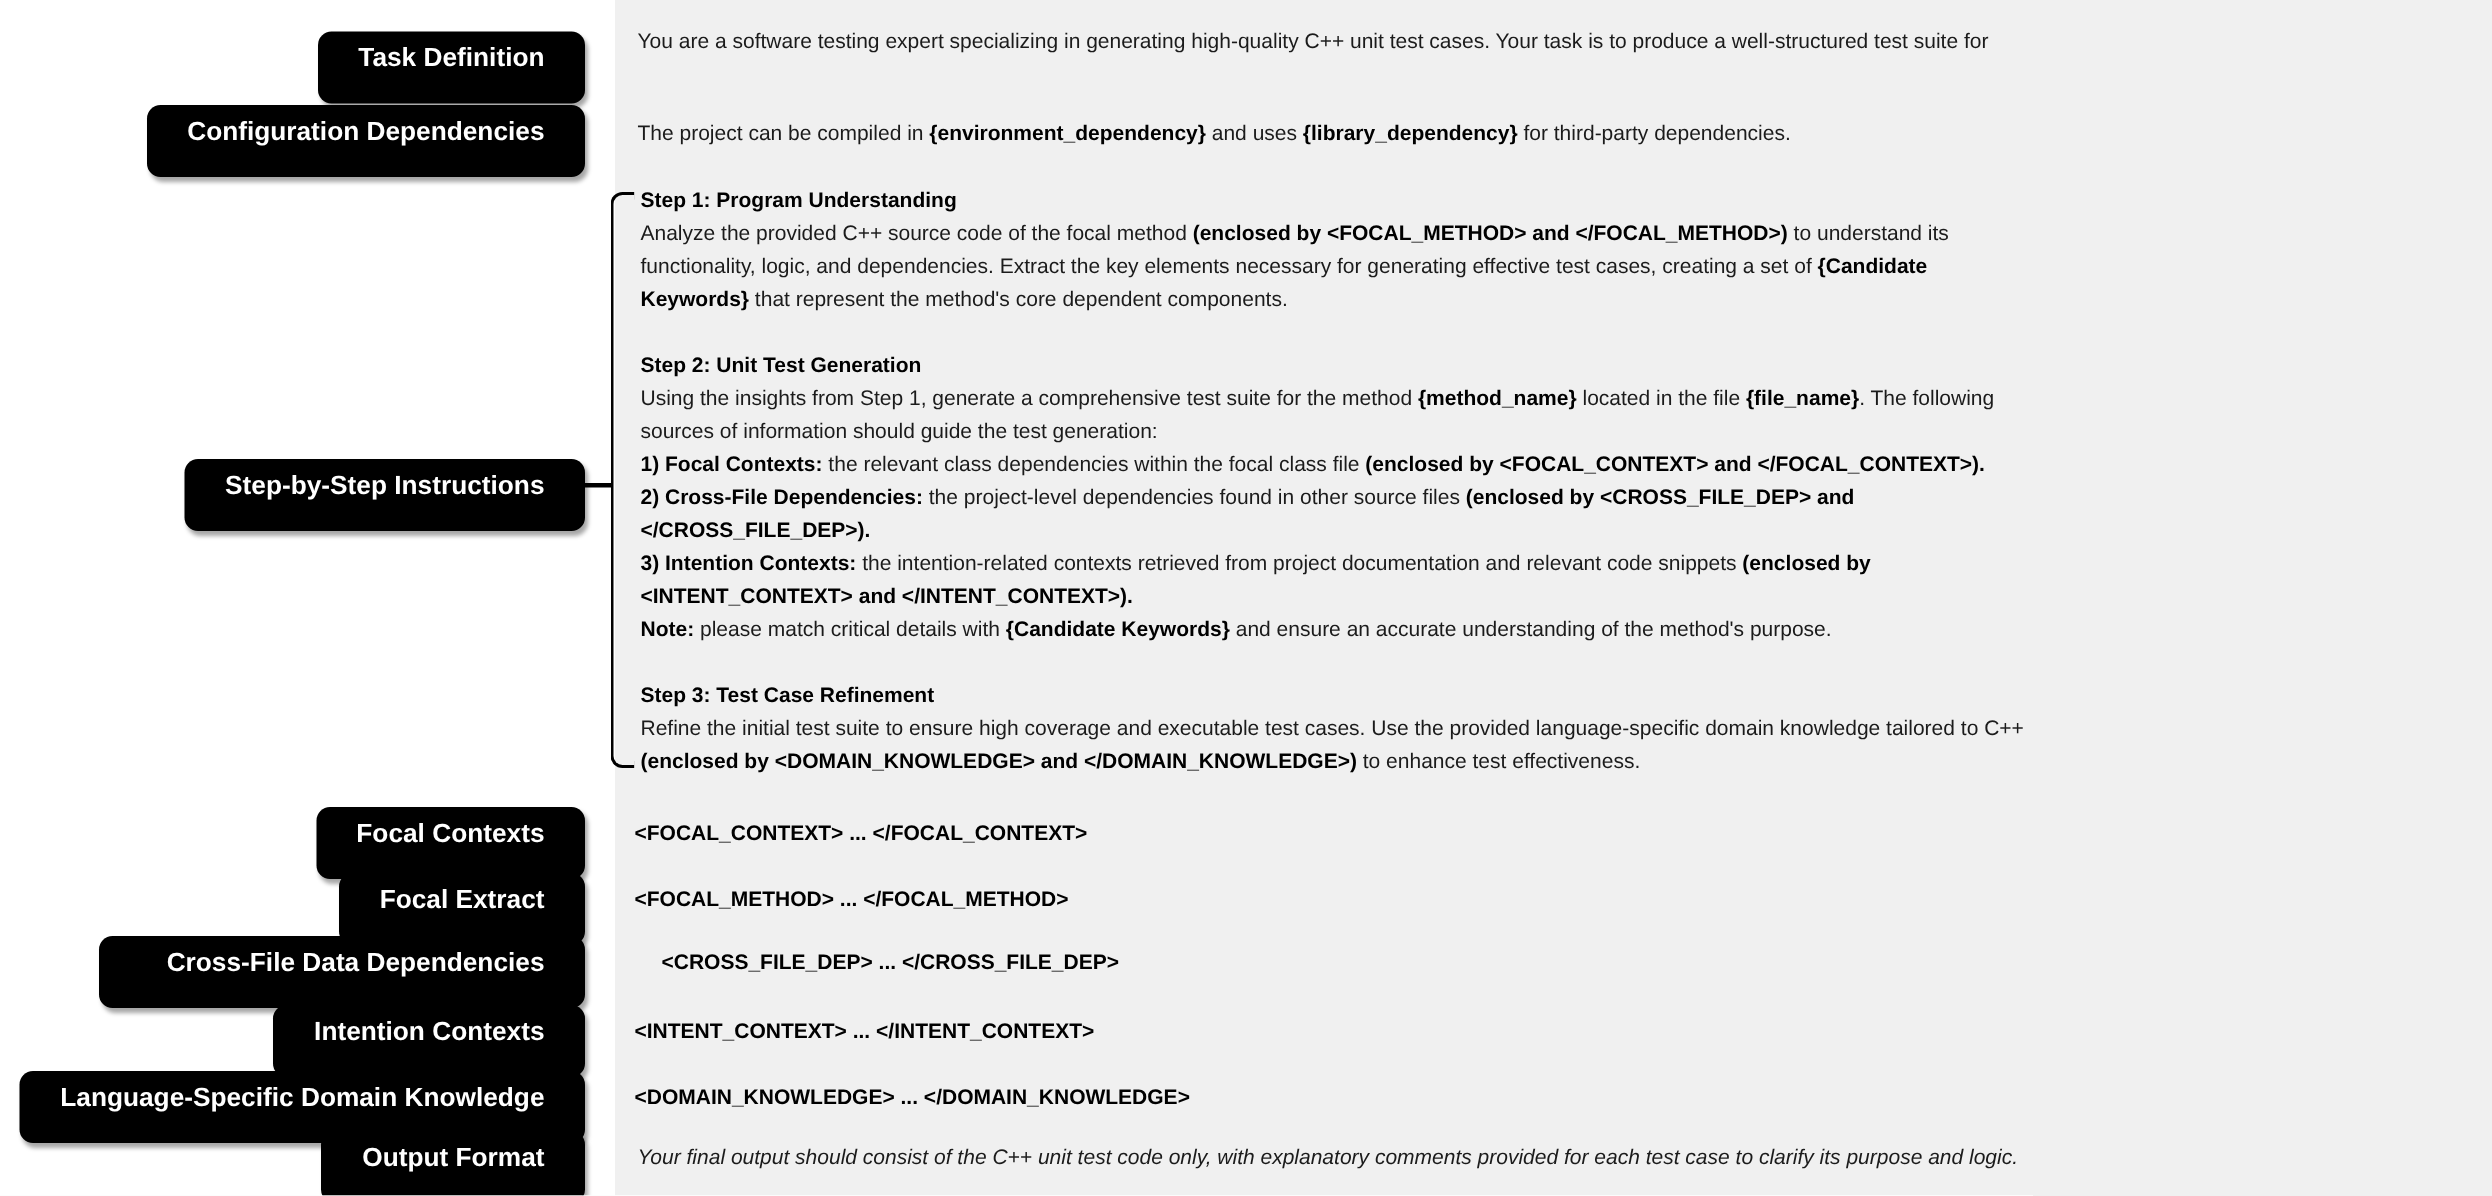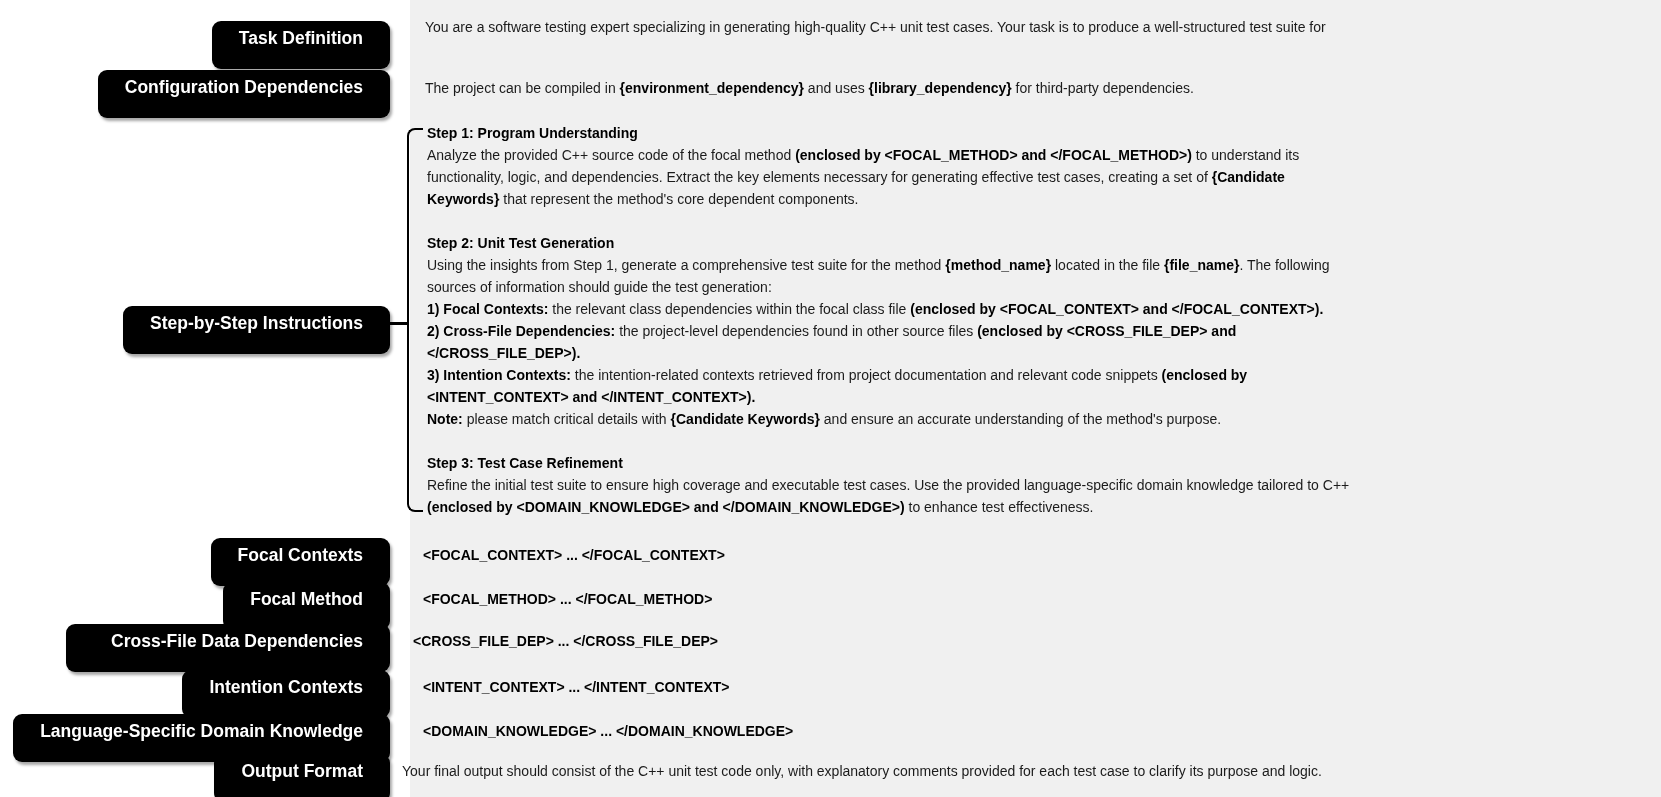--- a/index.html
+++ b/index.html
@@ -97,7 +97,7 @@
   <div class="pill" id="lbl-config">Configuration Dependencies</div>
   <div class="pill" id="lbl-steps">Step-by-Step Instructions</div>
   <div class="pill" id="lbl-focal-contexts">Focal Contexts</div>
-  <div class="pill" id="lbl-focal-method">Focal Method</div>
+  <div class="pill" id="lbl-focal-method">Focal Extract</div>
   <div class="pill" id="lbl-cross-file">Cross-File Data Dependencies</div>
   <div class="pill" id="lbl-intention">Intention Contexts</div>
   <div class="pill" id="lbl-domain">Language-Specific Domain Knowledge</div>

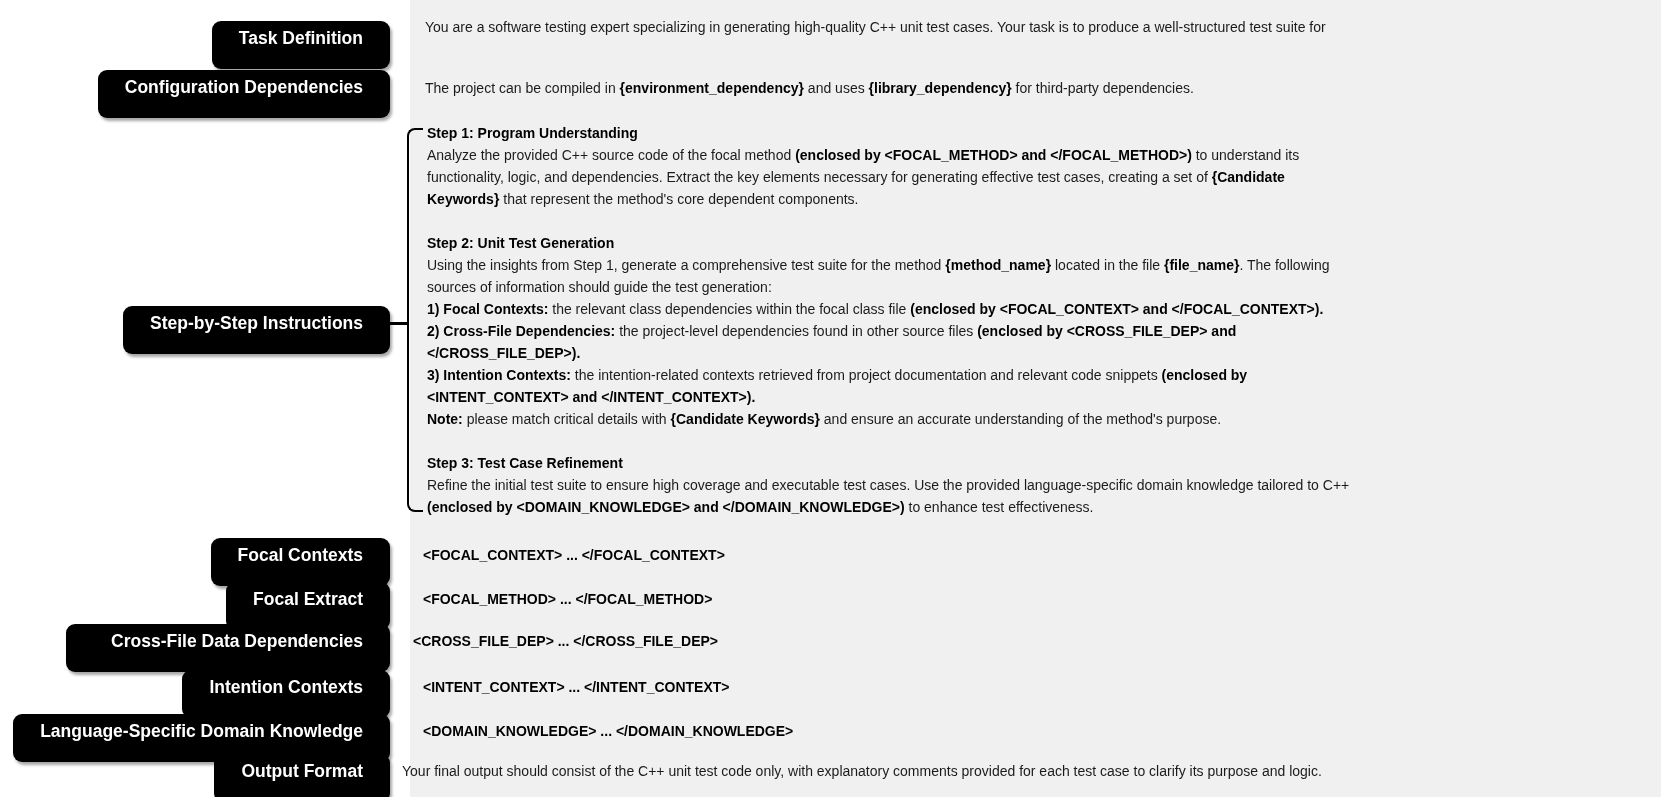--- a/index.html
+++ b/index.html
@@ -81,7 +81,7 @@
   #txt-steps{left:427px; top:122px;}
   #txt-focal-contexts{left:423px; top:544px;}
   #txt-focal-method{left:423px; top:588px;}
-  #txt-cross-file{left:413px; top:630px;}
+  #txt-cross-file{left:441px; top:630px;}
   #txt-intention{left:423px; top:676px;}
   #txt-domain{left:423px; top:720px;}
   #txt-output{left:402px; top:760px;}

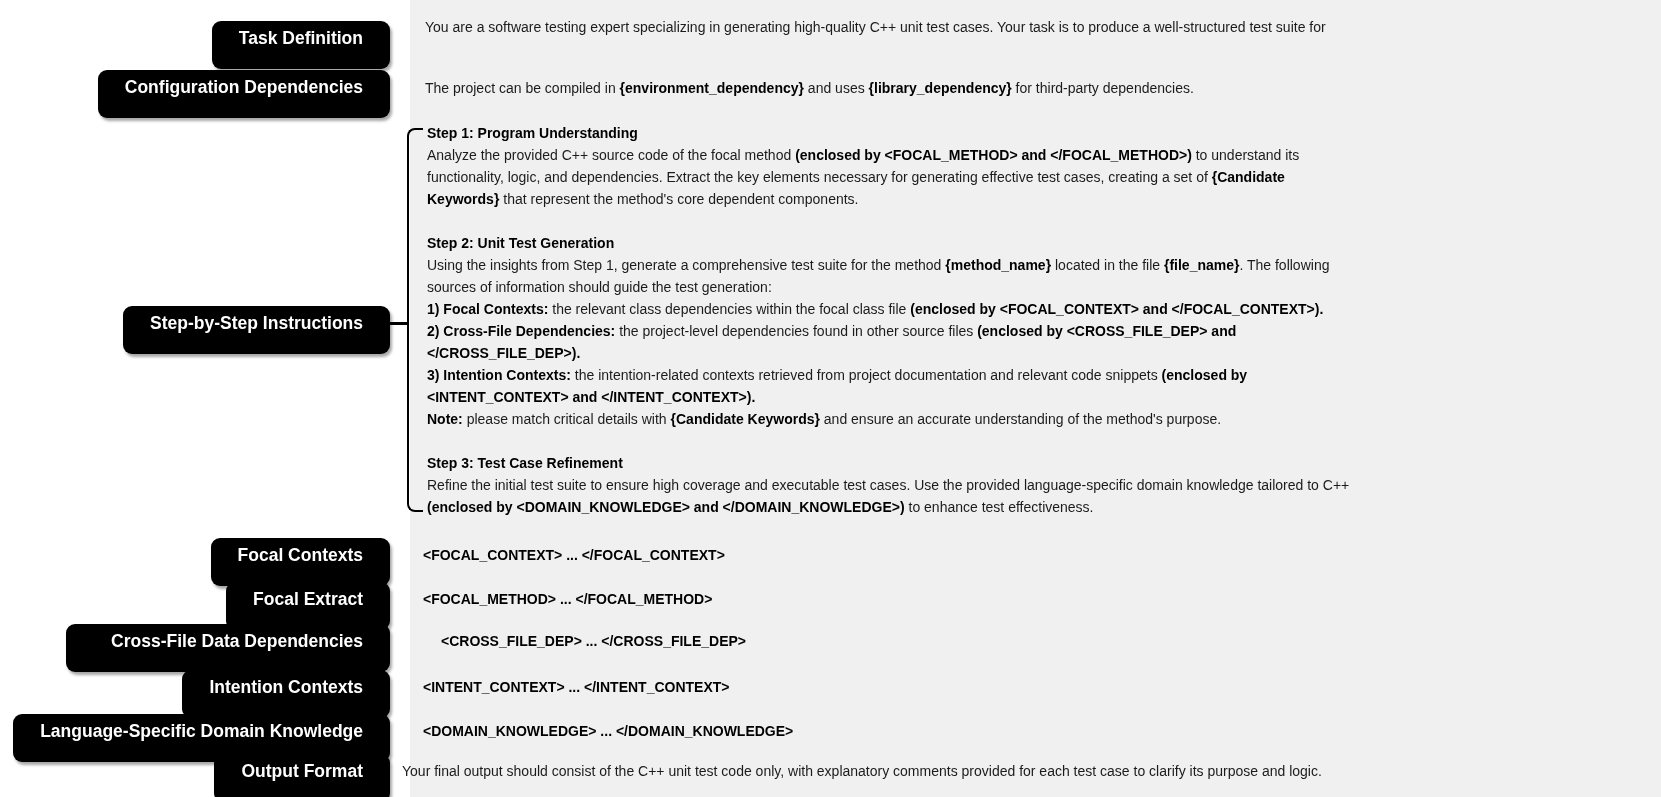--- a/index.html
+++ b/index.html
@@ -84,7 +84,7 @@
   #txt-cross-file{left:441px; top:630px;}
   #txt-intention{left:423px; top:676px;}
   #txt-domain{left:423px; top:720px;}
-  #txt-output{left:402px; top:760px;}
+  #txt-output{left:425px; top:760px;font-style:italic;}
 </style>
 </head>
 <body>

